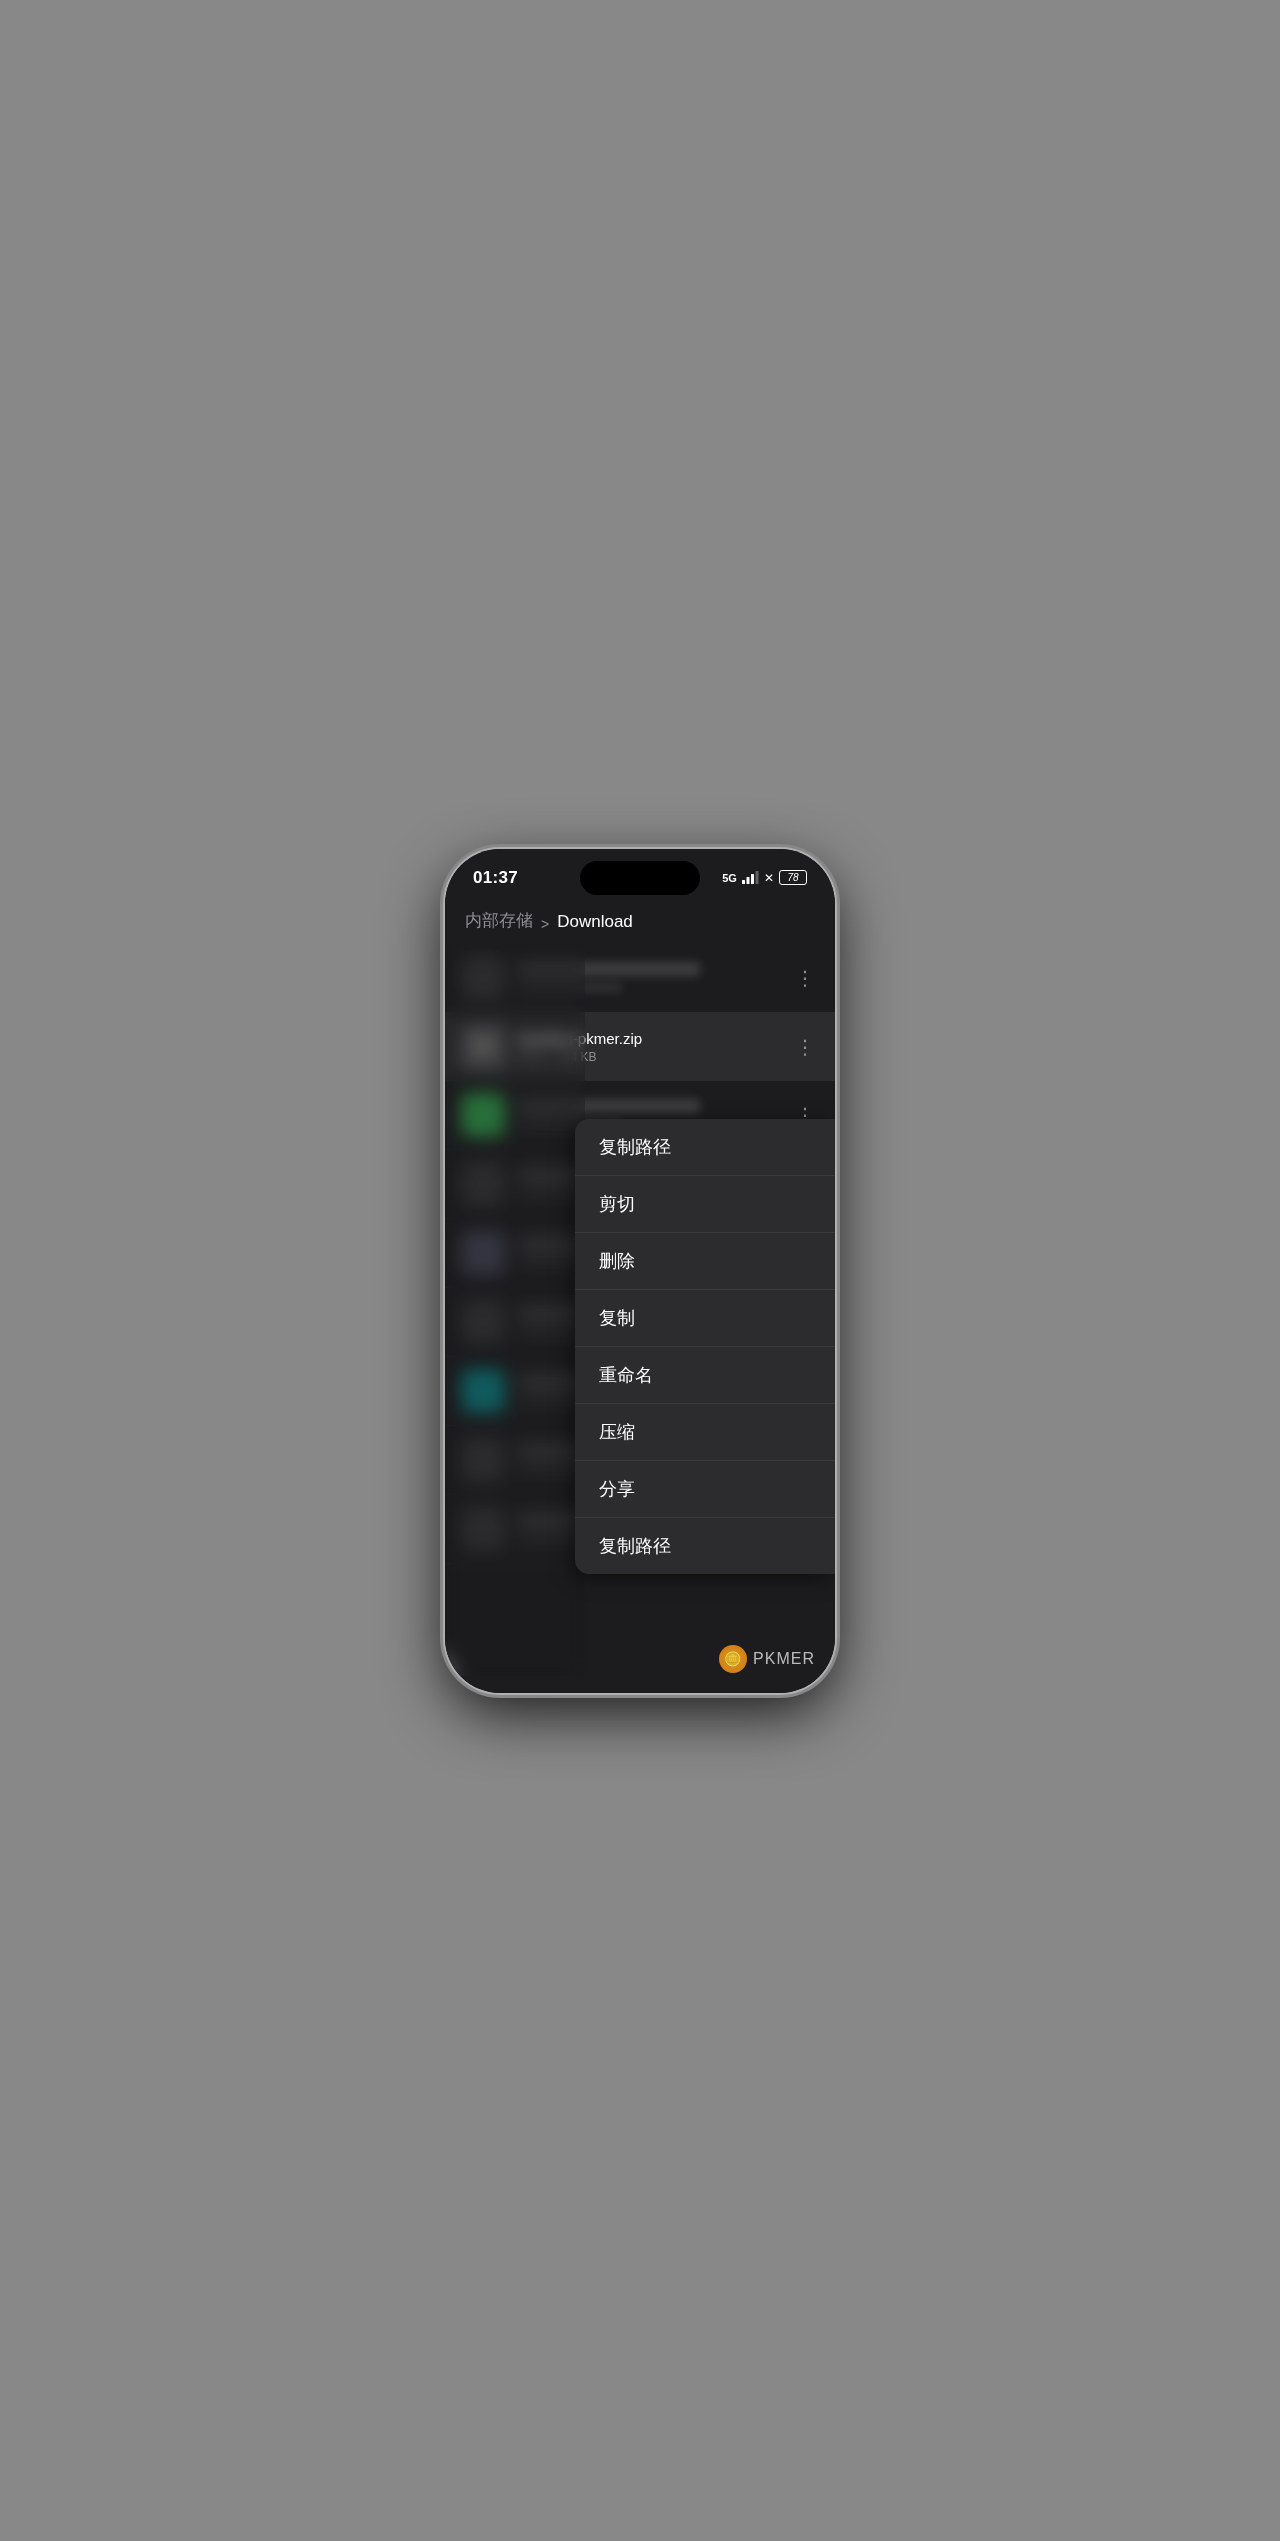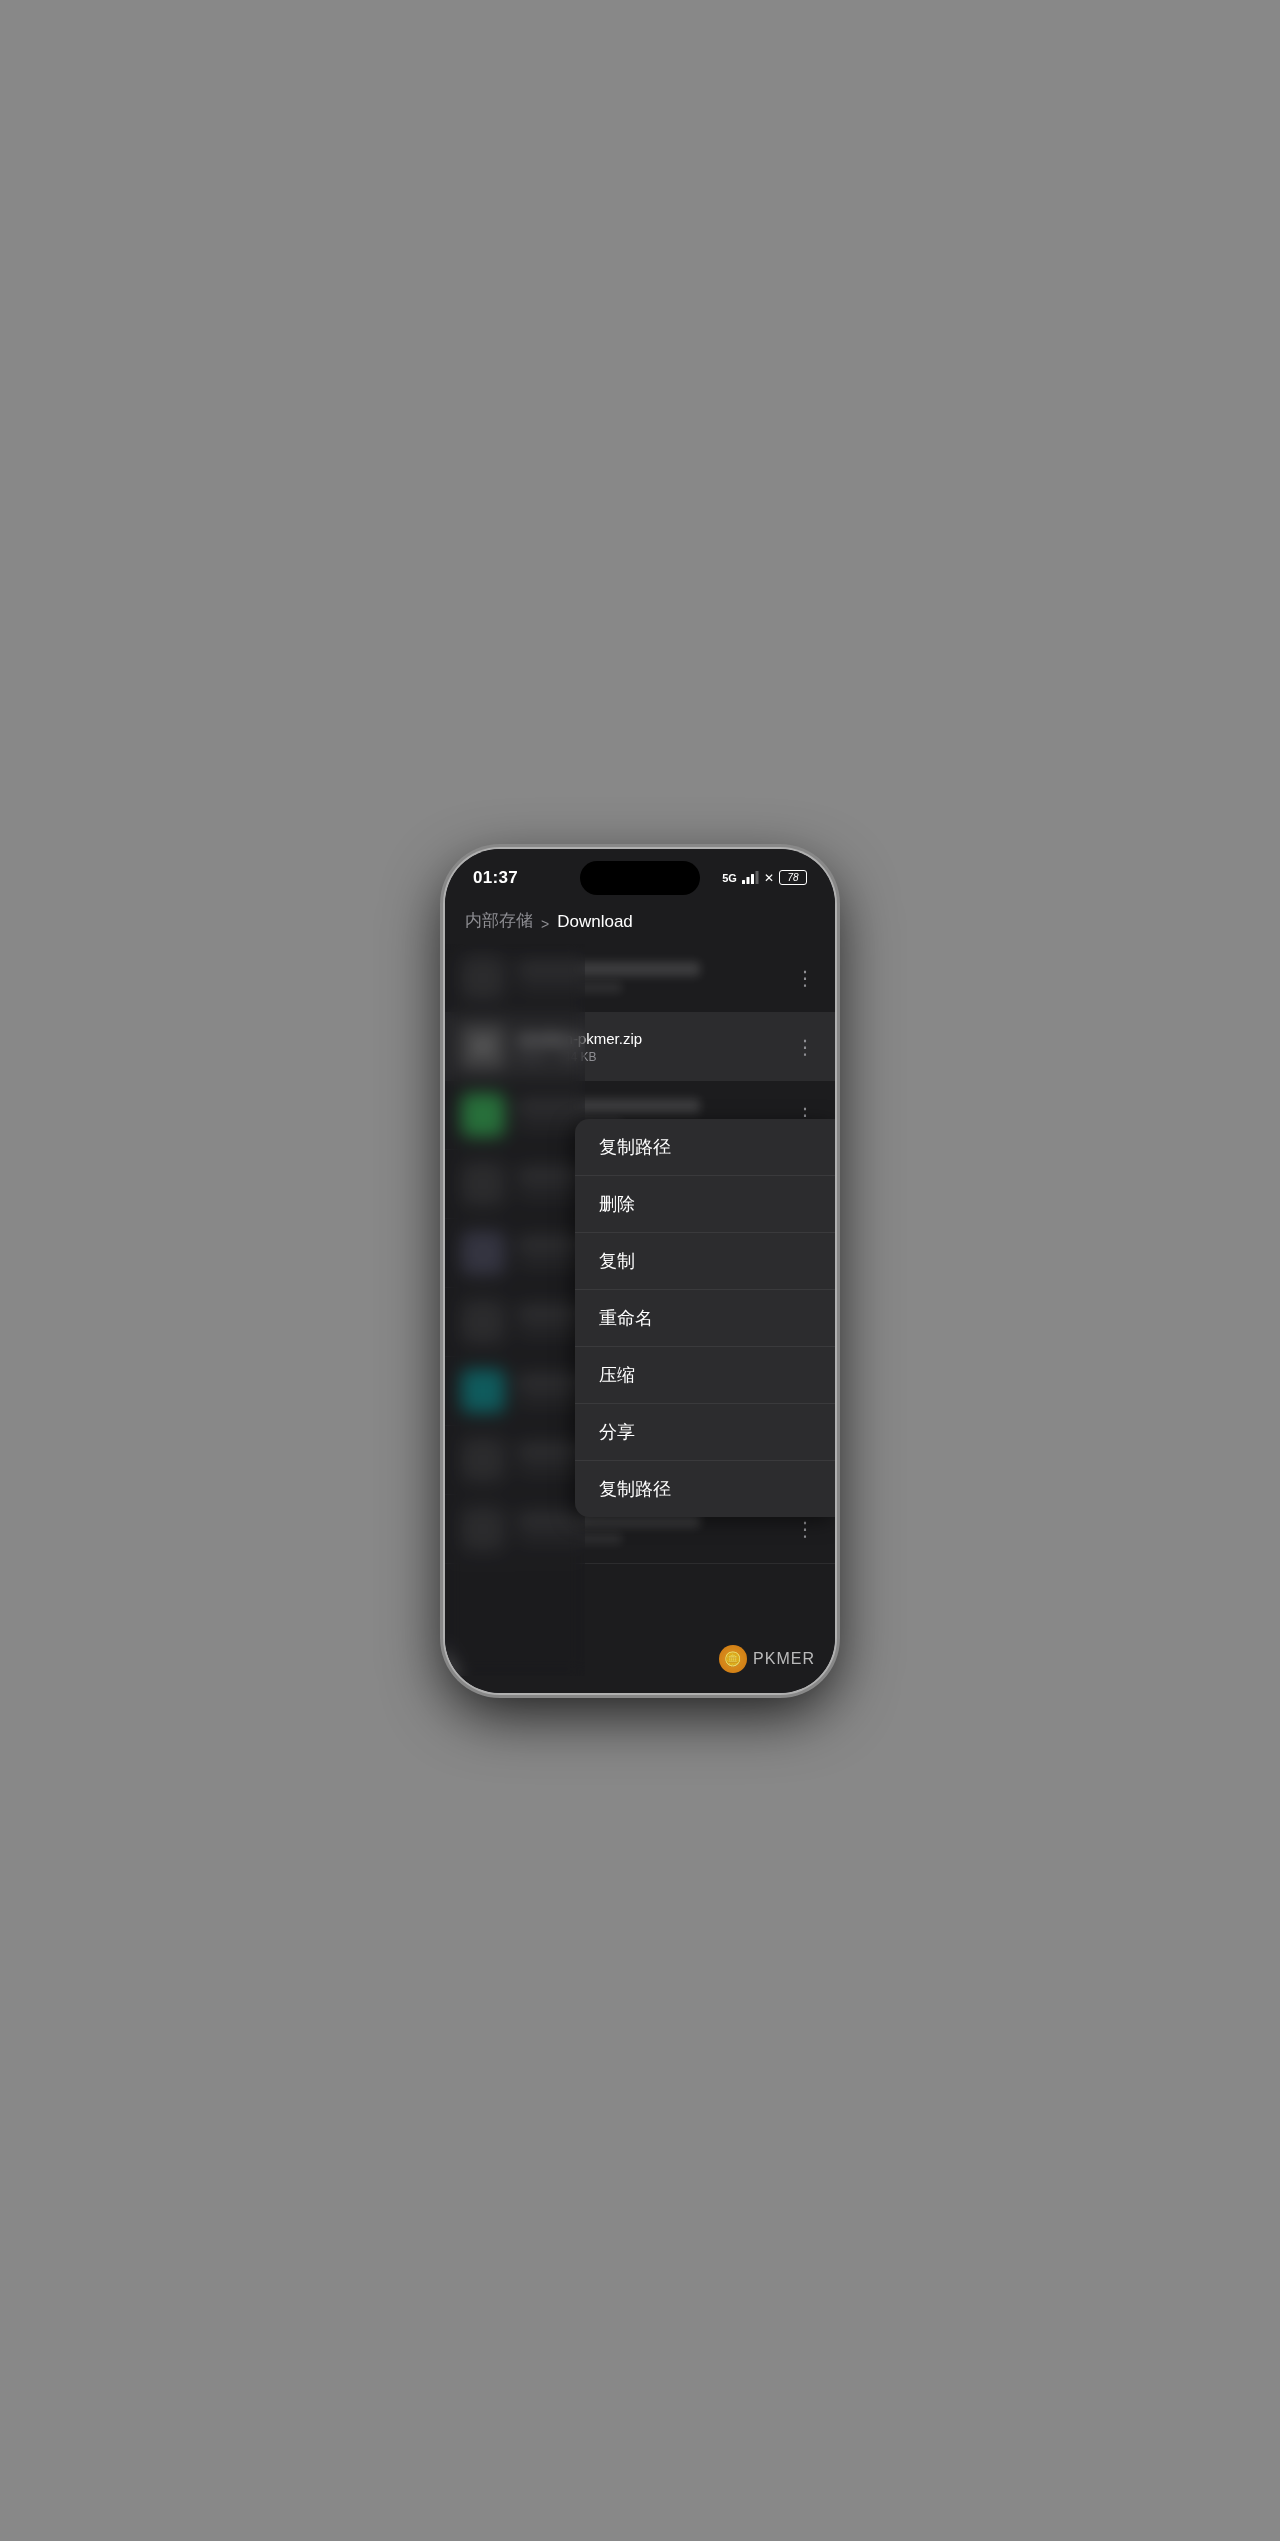--- a/index.html
+++ b/index.html
@@ -464,6 +464,9 @@
           <span>复制路径</span>
         </div>
         <div class="menu-item">
+          <span>剪切</span>
+        </div>
+        <div class="menu-item">
           <span>删除</span>
         </div>
         <div class="menu-item">

